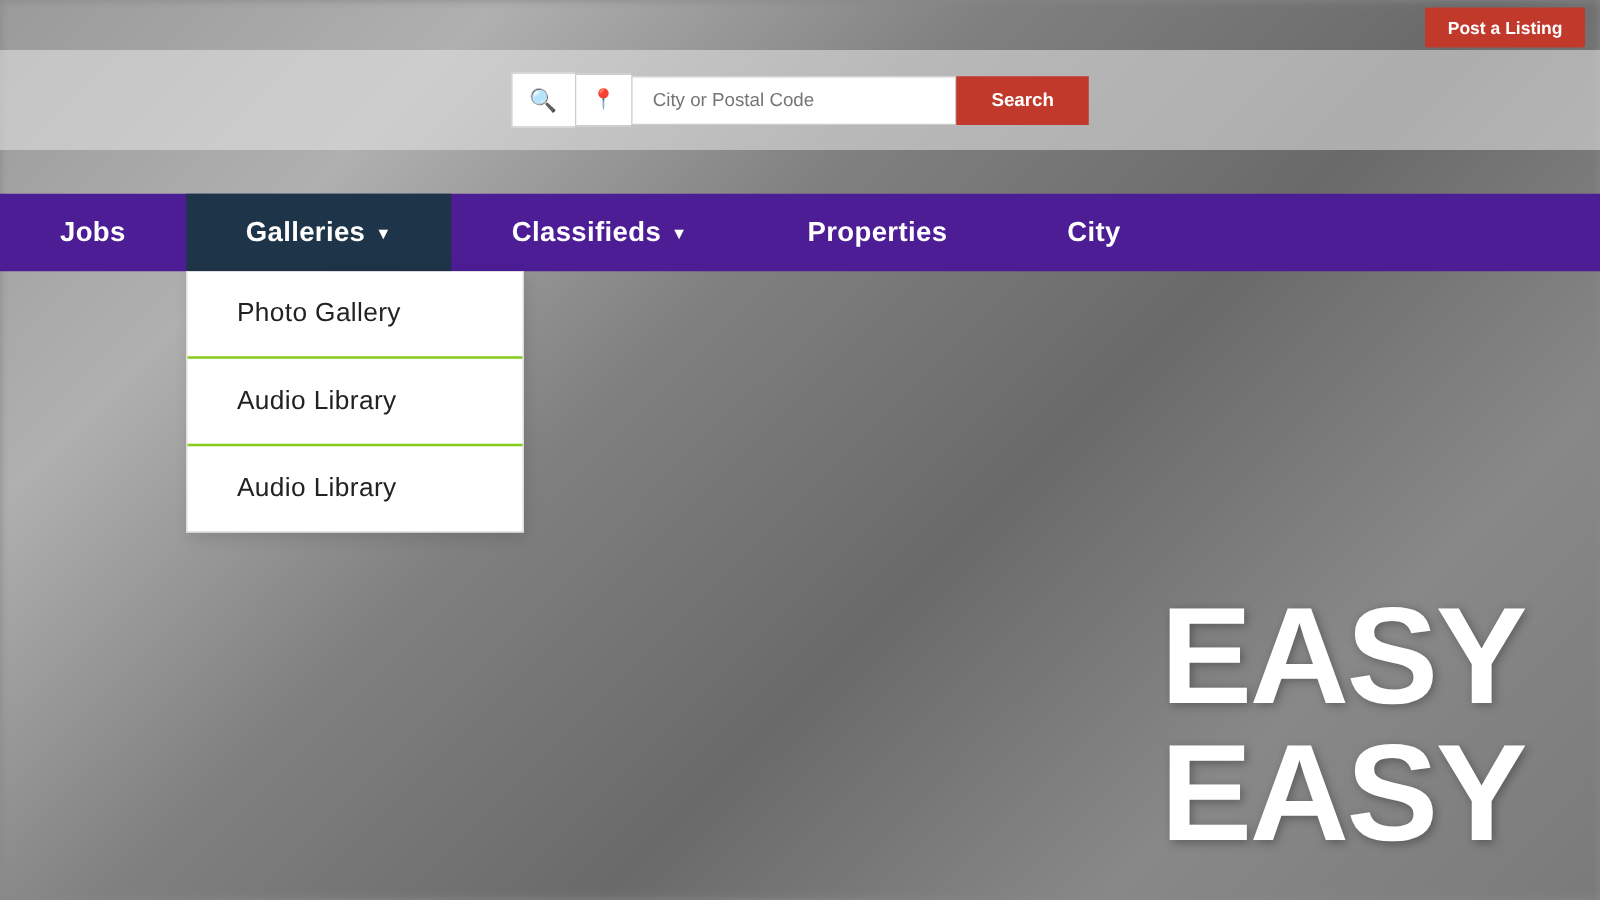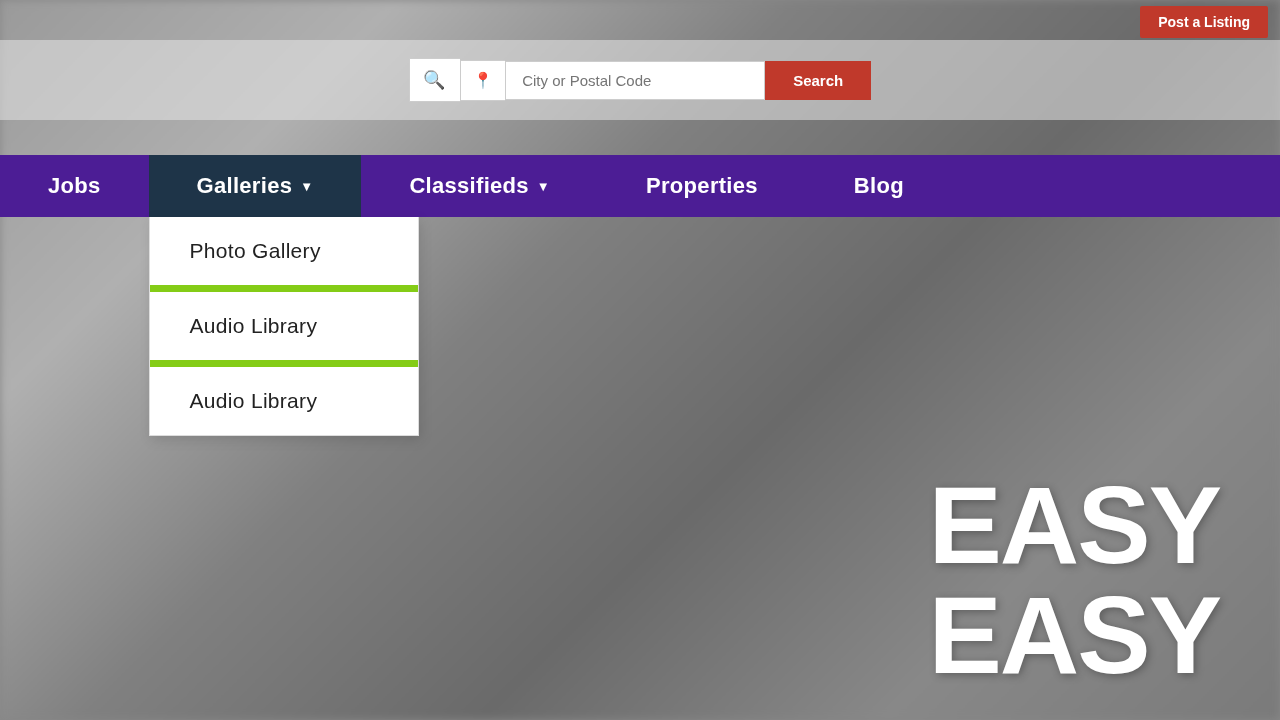--- a/index.html
+++ b/index.html
@@ -227,7 +227,7 @@
   </div>
 
   <div class="nav-item">
-    <span>Blog</span>
+    <span>City</span>
   </div>
 </nav>
 

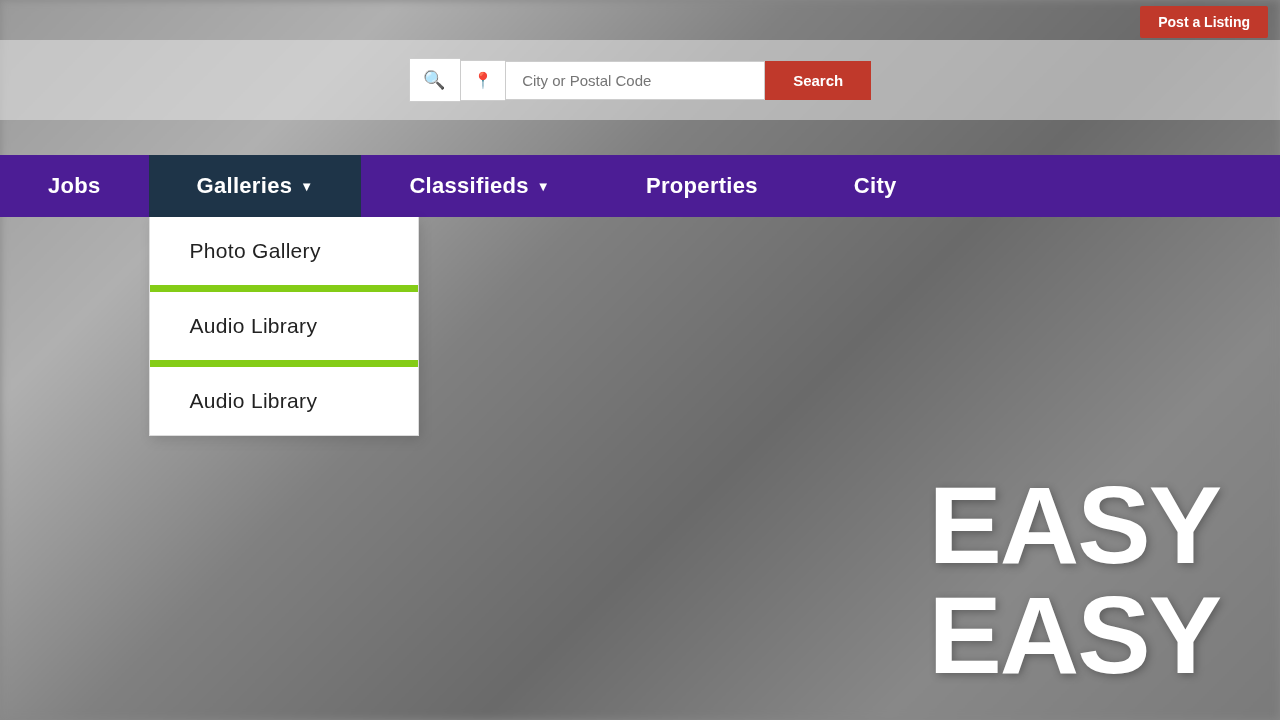--- a/index.html
+++ b/index.html
@@ -148,7 +148,7 @@
       font-weight: 500;
       color: #222;
       cursor: pointer;
-      border-bottom: 7px solid #84cc16;
+      border-bottom: 2px solid #84cc16;
     }
     .dropdown-item:last-child {
       border-bottom: none;

